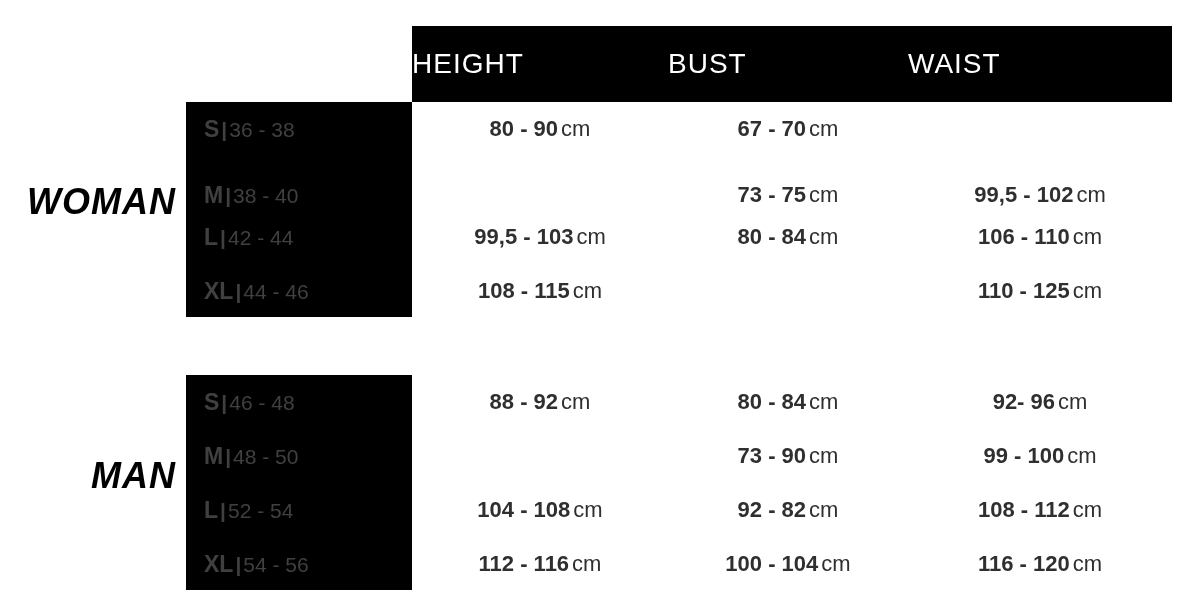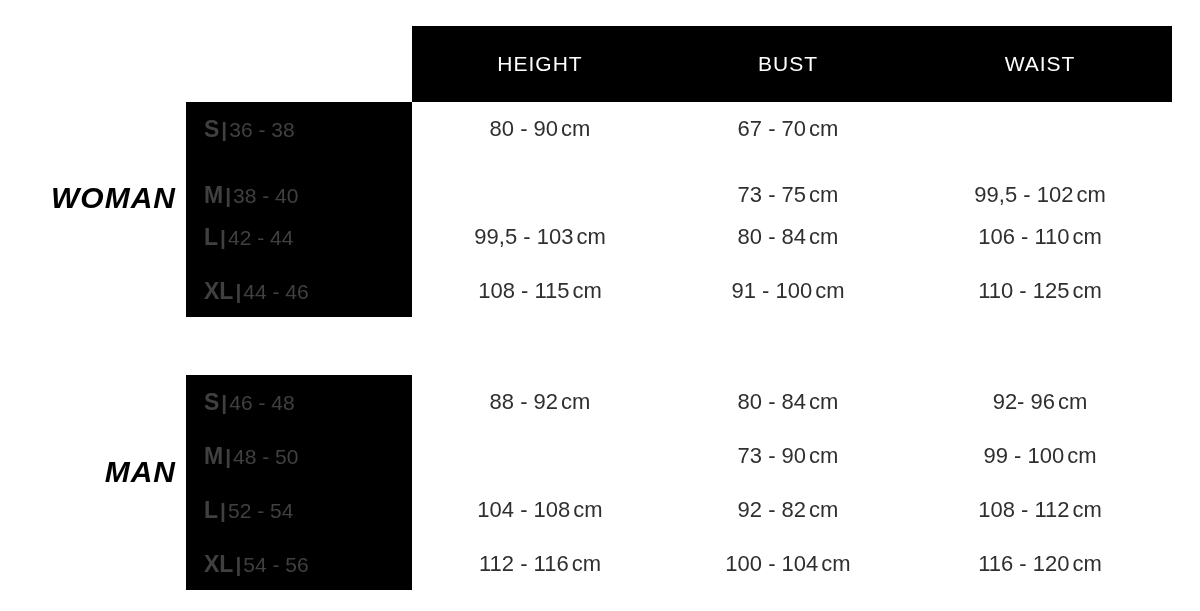--- a/index.html
+++ b/index.html
@@ -36,9 +36,9 @@
     top: 26px;
     height: 76px;
     line-height: 76px;
-    text-align: center;
+    text-align: left;
     color: #ffffff;
-    font-size: 21px;
+    font-size: 28px;
     letter-spacing: 1px;
     font-weight: 400;
   }

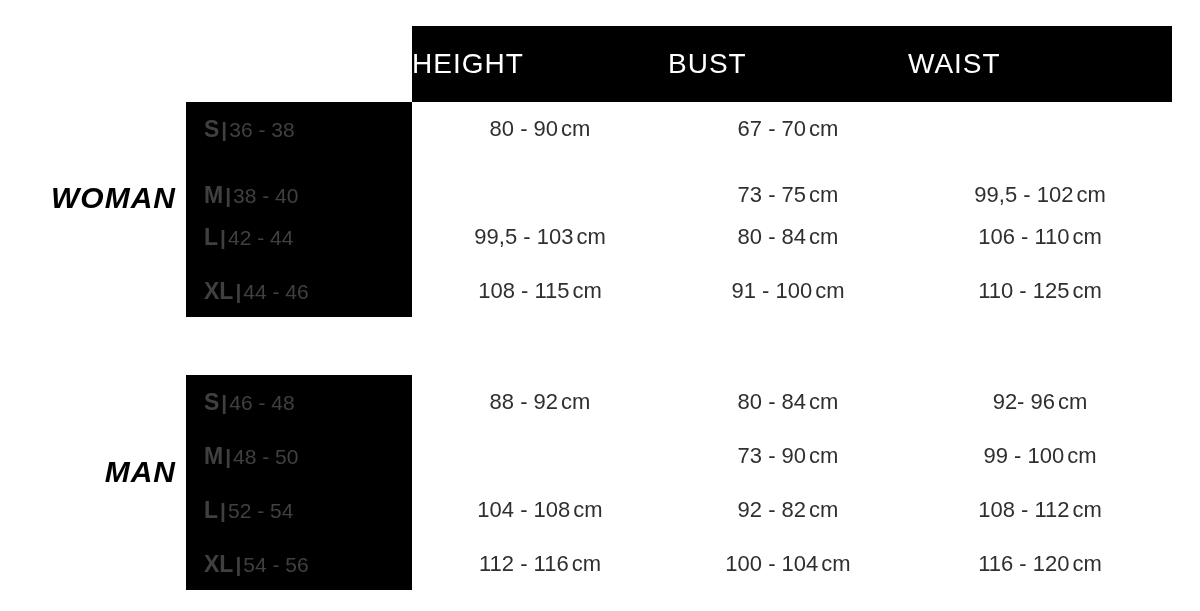--- a/index.html
+++ b/index.html
@@ -109,7 +109,7 @@
     font-size: 22px;
   }
   .cell-measure .val {
-    font-weight: normal;
+    font-weight: bold;
   }
   .cell-measure .unit {
     font-weight: normal;

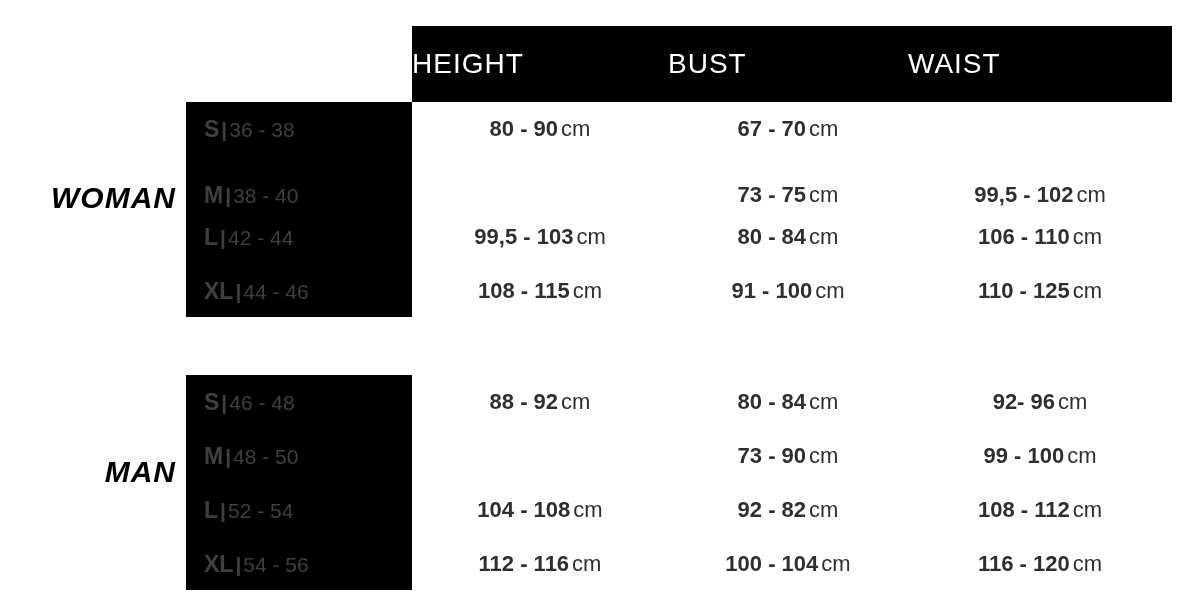--- a/index.html
+++ b/index.html
@@ -49,7 +49,7 @@
   
   .group-label {
     position: absolute;
-    font-size: 30px;
+    font-size: 36px;
     font-weight: bold;
     font-style: italic;
     color: #000000;

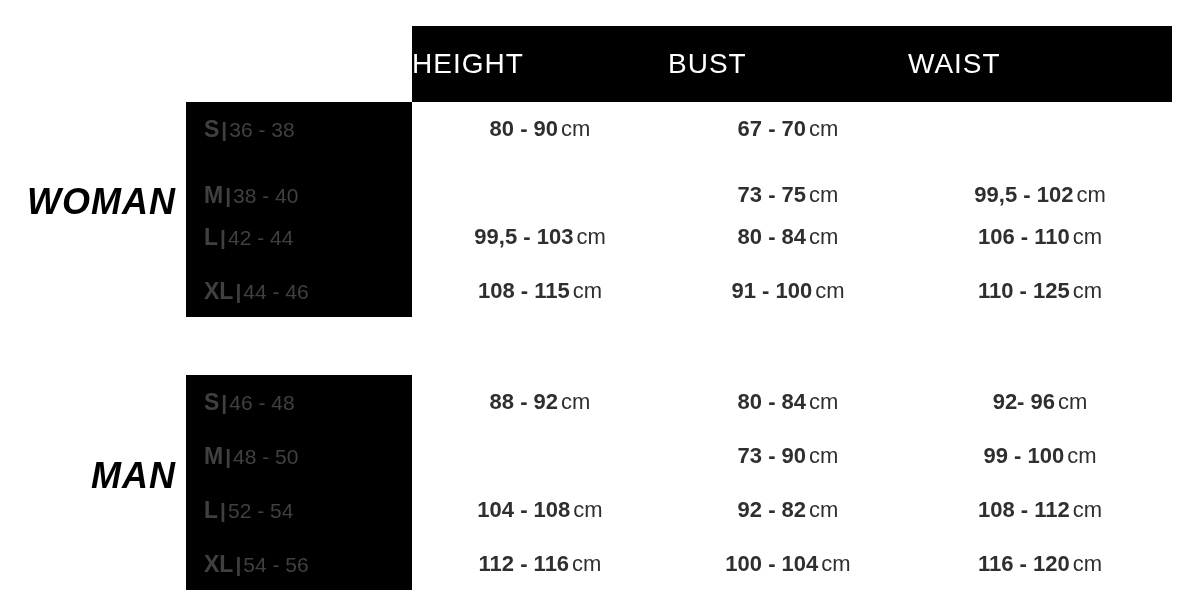--- a/index.html
+++ b/index.html
@@ -178,9 +178,6 @@
     <div class="cell cell-measure m-height">
       <span class="val">108 - 115</span><span class="unit">cm</span>
     </div>
-    <div class="cell cell-measure m-bust">
-      <span class="val">91 - 100</span><span class="unit">cm</span>
-    </div>
     <div class="cell cell-measure m-waist">
       <span class="val">110 - 125</span><span class="unit">cm</span>
     </div>

